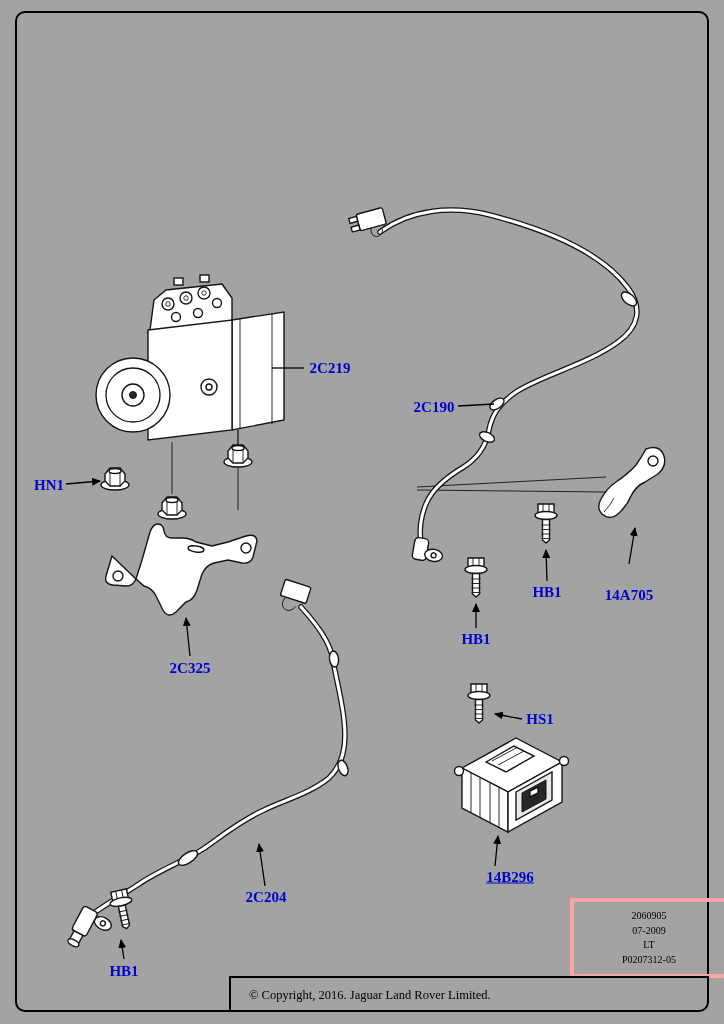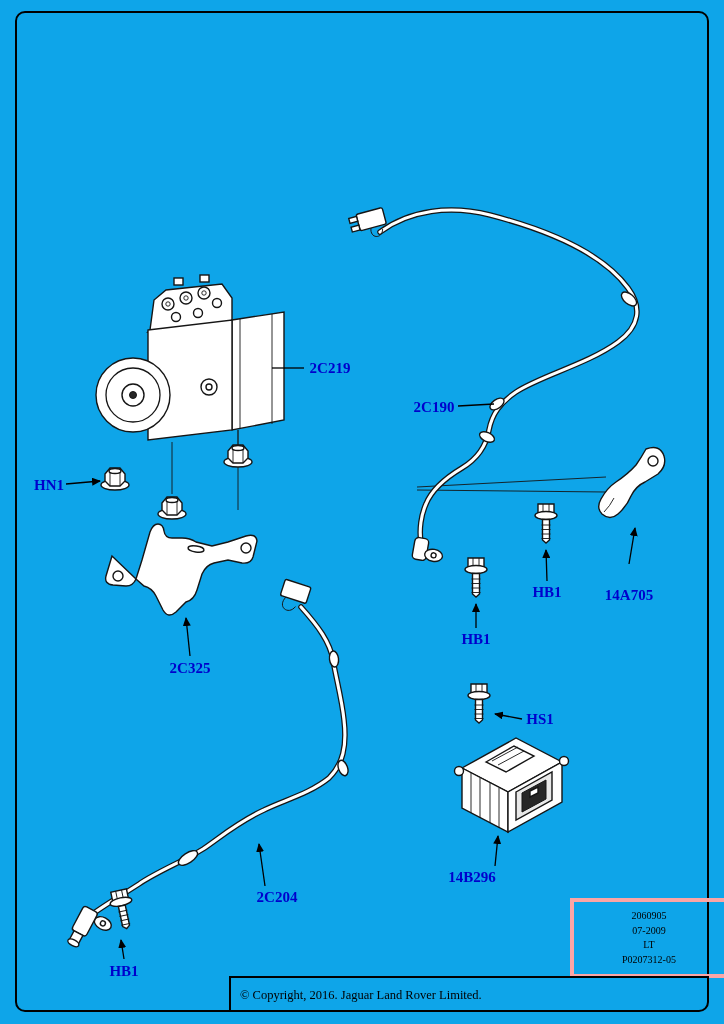--- a/index.html
+++ b/index.html
@@ -6,7 +6,7 @@
   html, body { background: #ffffff; }
   .page {
     position: relative; width: 724px; height: 1024px;
-    background: #0ea5e9; overflow: hidden;
+    background: #a3a3a3; overflow: hidden;
     font-family: "Liberation Serif", serif;
   }
   .frame {

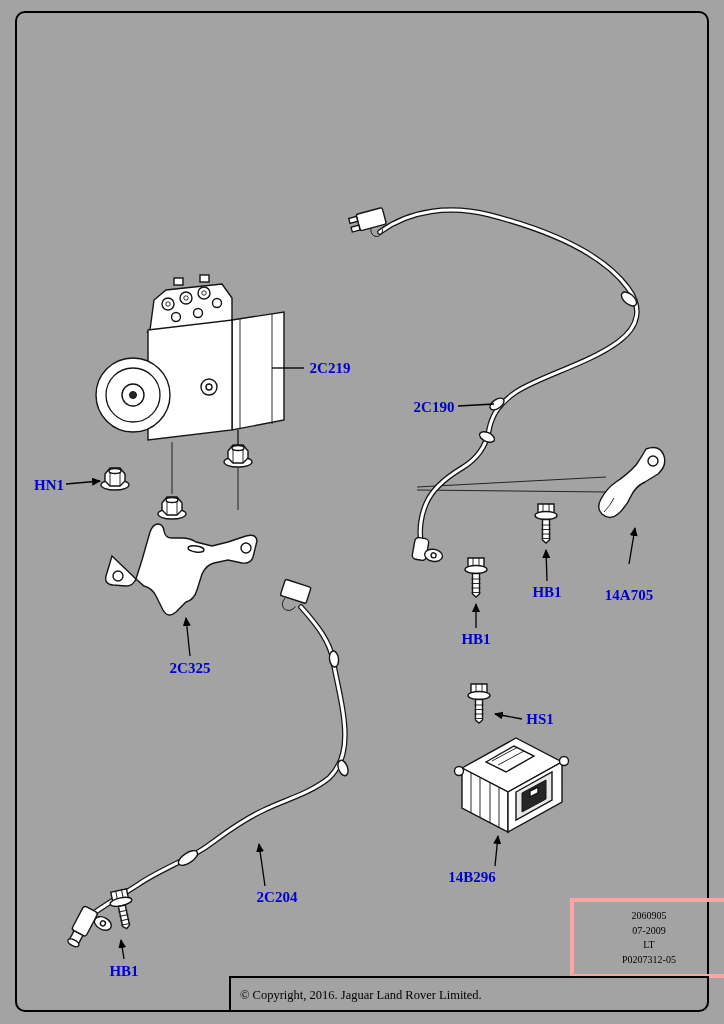--- a/index.html
+++ b/index.html
@@ -215,7 +215,7 @@
   <div class="callout" style="left:476px; top:639px;">HB1</div>
   <div class="callout" style="left:190px; top:668px;">2C325</div>
   <div class="callout" style="left:540px; top:719px;text-align:right;">HS1</div>
-  <div class="callout" style="left:472px; top:877px;">14B296</div>
+  <div class="callout" style="left:510px; top:877px;text-decoration:underline;">14B296</div>
   <div class="callout" style="left:277px; top:897px;">2C204</div>
   <div class="callout" style="left:124px; top:971px;">HB1</div>
 

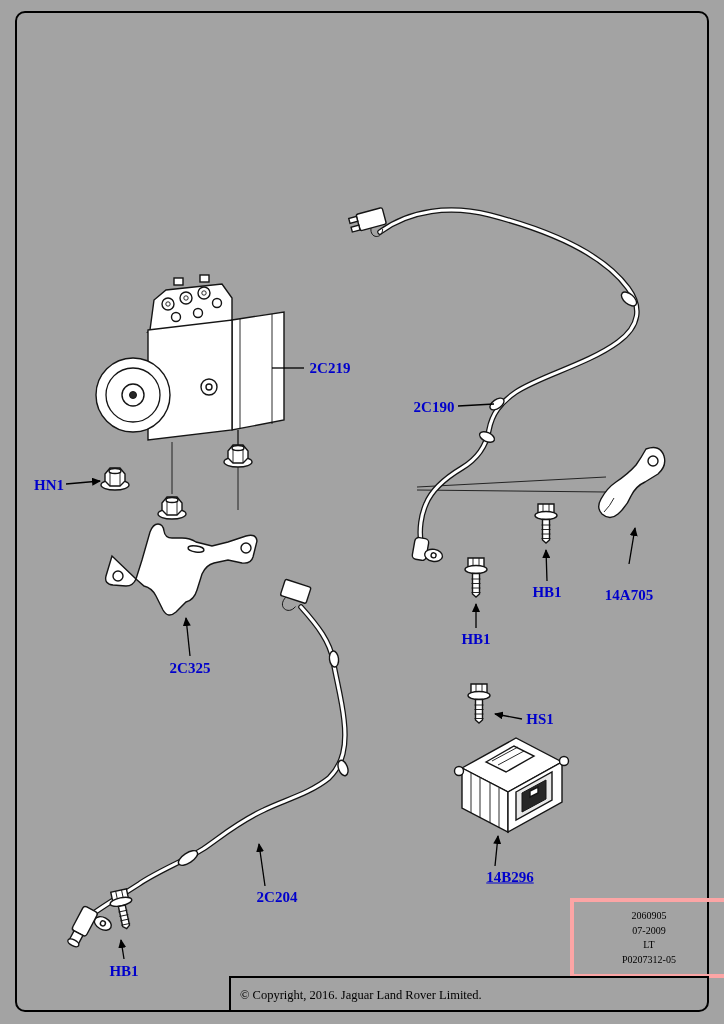--- a/index.html
+++ b/index.html
@@ -216,7 +216,7 @@
   <div class="callout" style="left:190px; top:668px;">2C325</div>
   <div class="callout" style="left:540px; top:719px;text-align:right;">HS1</div>
   <div class="callout" style="left:510px; top:877px;text-decoration:underline;">14B296</div>
-  <div class="callout" style="left:277px; top:897px;">2C204</div>
+  <div class="callout" style="left:266px; top:897px;">2C204</div>
   <div class="callout" style="left:124px; top:971px;">HB1</div>
 
   <div class="titleblock">

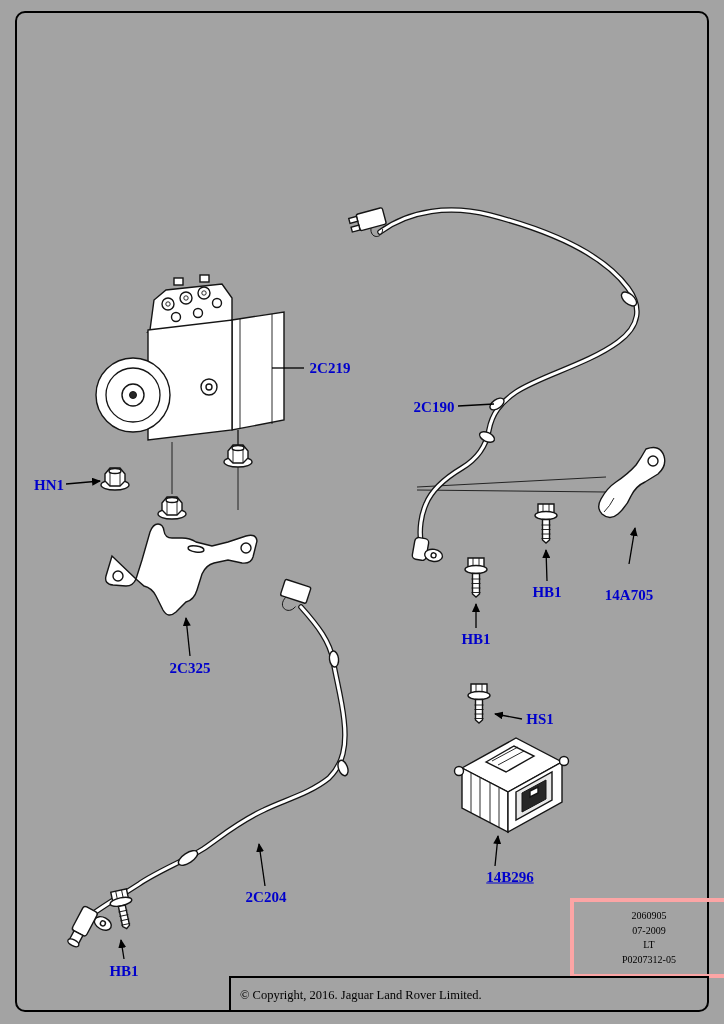--- a/index.html
+++ b/index.html
@@ -37,7 +37,7 @@
   .footerbar {
     position: absolute; left: 229px; top: 976px; width: 480px; height: 36px;
     border-top: 2px solid #000; border-left: 2px solid #000;
-    display: flex; align-items: center; padding-left: 9px;
+    display: flex; align-items: center; padding-left: 18px;
     font-size: 12.5px; color: #000;
   }
 </style>

